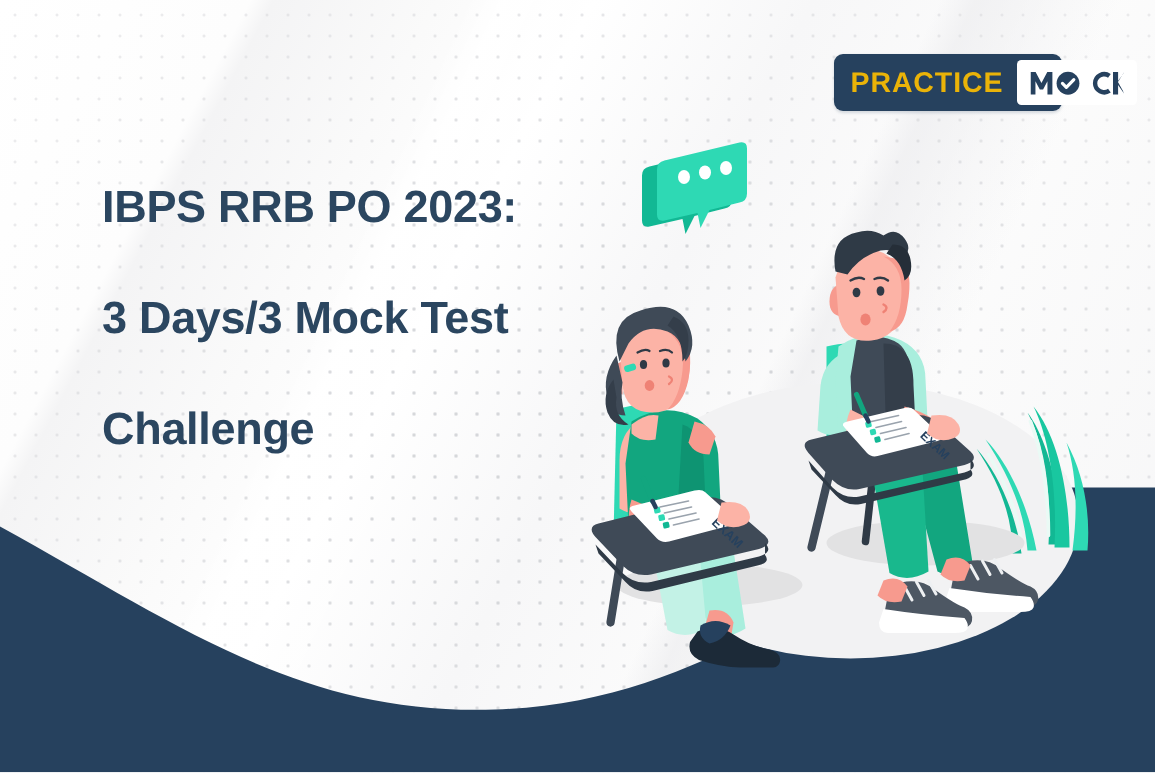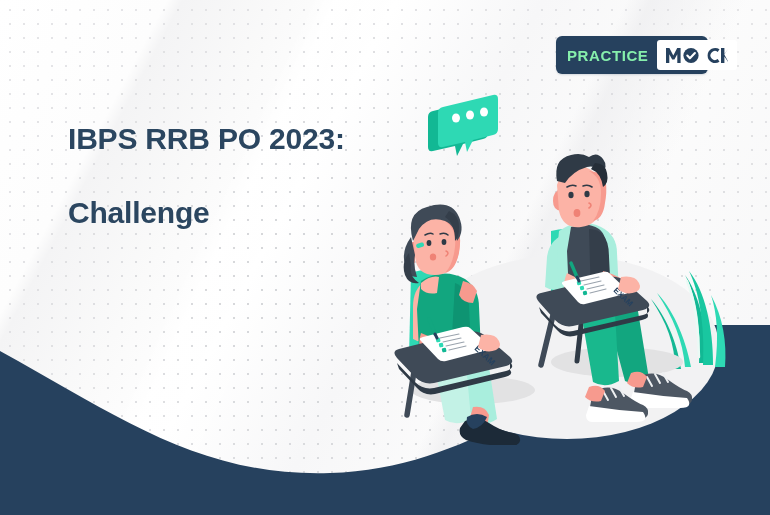--- a/index.html
+++ b/index.html
@@ -69,8 +69,8 @@
     box-shadow:0 1px 2px rgba(38,65,94,.18);
   }
   .logo-practice {
-    color:#86efac;
-    font-size:15px;
+    color:#eab308;
+    font-size:19px;
     font-weight:bold;
     letter-spacing:.6px;
     padding:0 9px 0 7px;

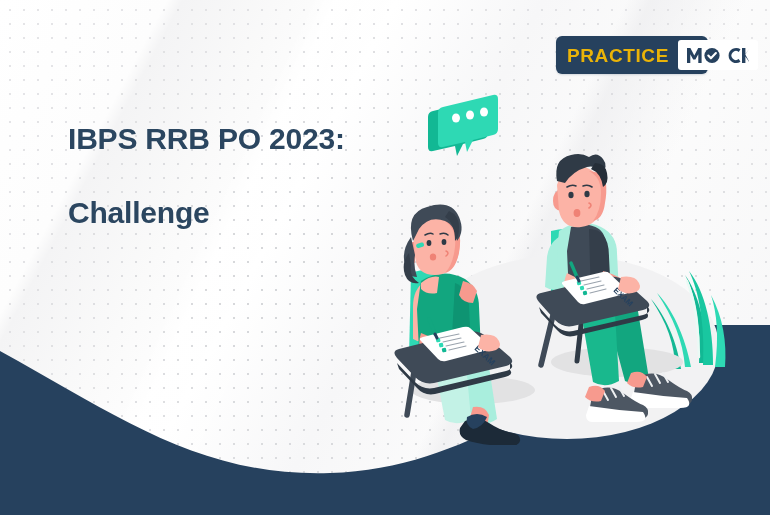--- a/index.html
+++ b/index.html
@@ -135,6 +135,7 @@
 
   <h1 class="headline">
     <span class="ln">IBPS RRB PO 2023:</span>
+    <span class="ln">3 Days/3 Mock Test</span>
     <span class="ln">Challenge</span>
   </h1>
 

